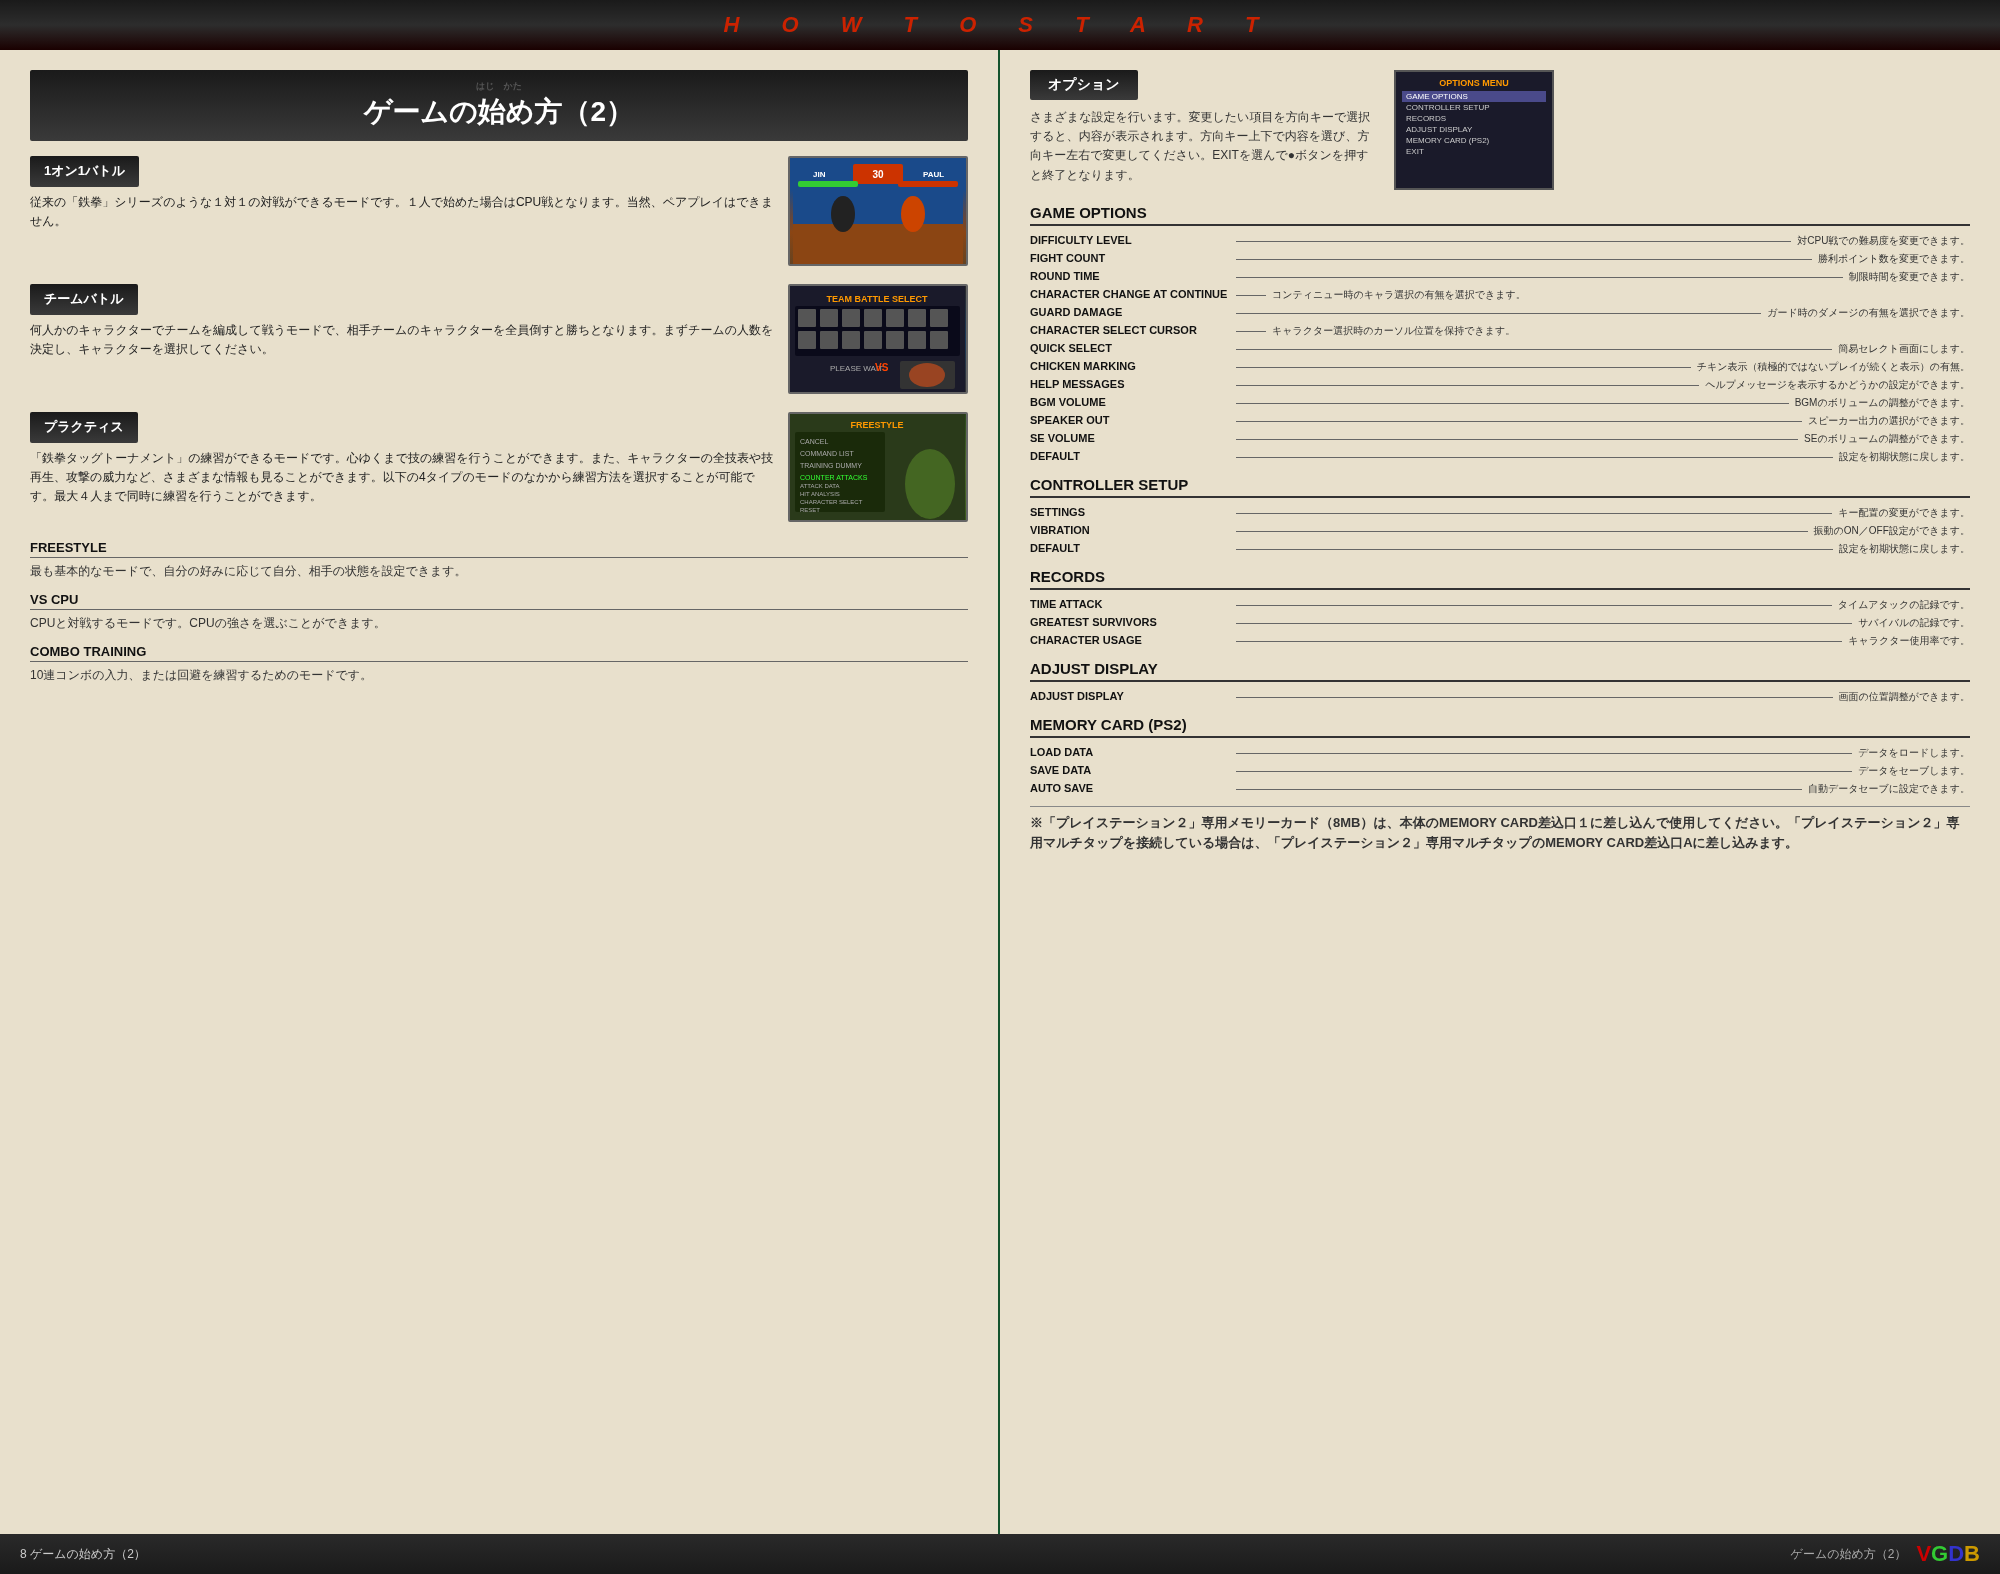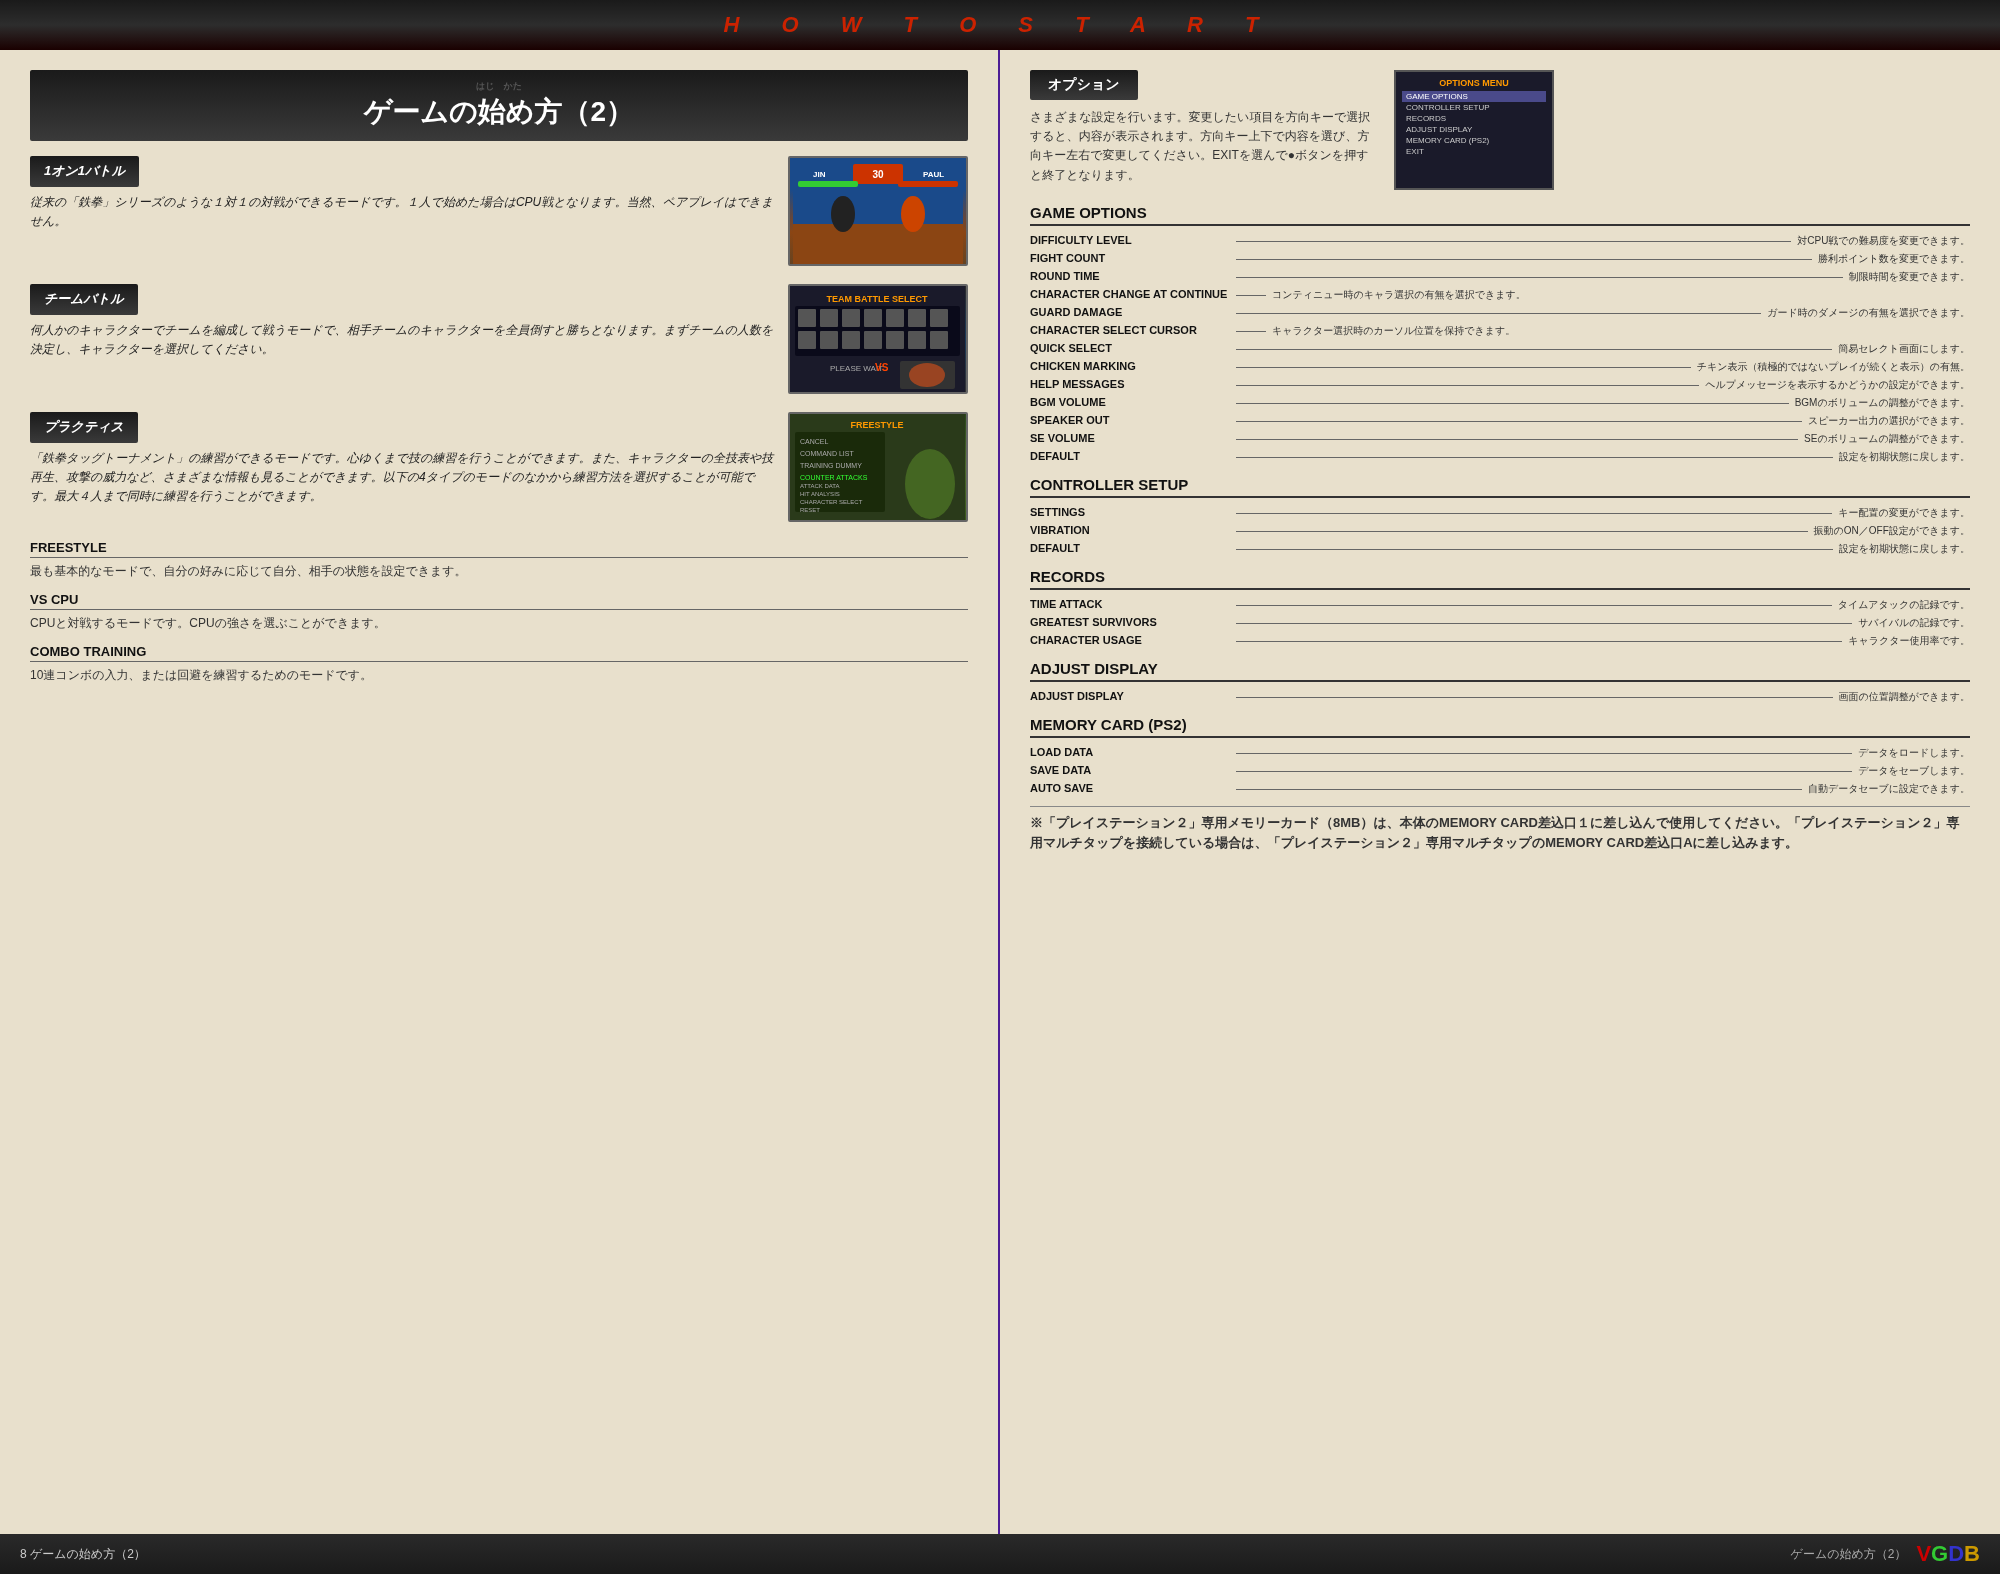--- a/index.html
+++ b/index.html
@@ -42,7 +42,7 @@
       width: 50%;
       background: #e8e0cc;
       padding: 20px 30px;
-      border-right: 2px solid #4c1d95;
+      border-right: 2px solid #14532d;
       overflow: hidden;
     }
 

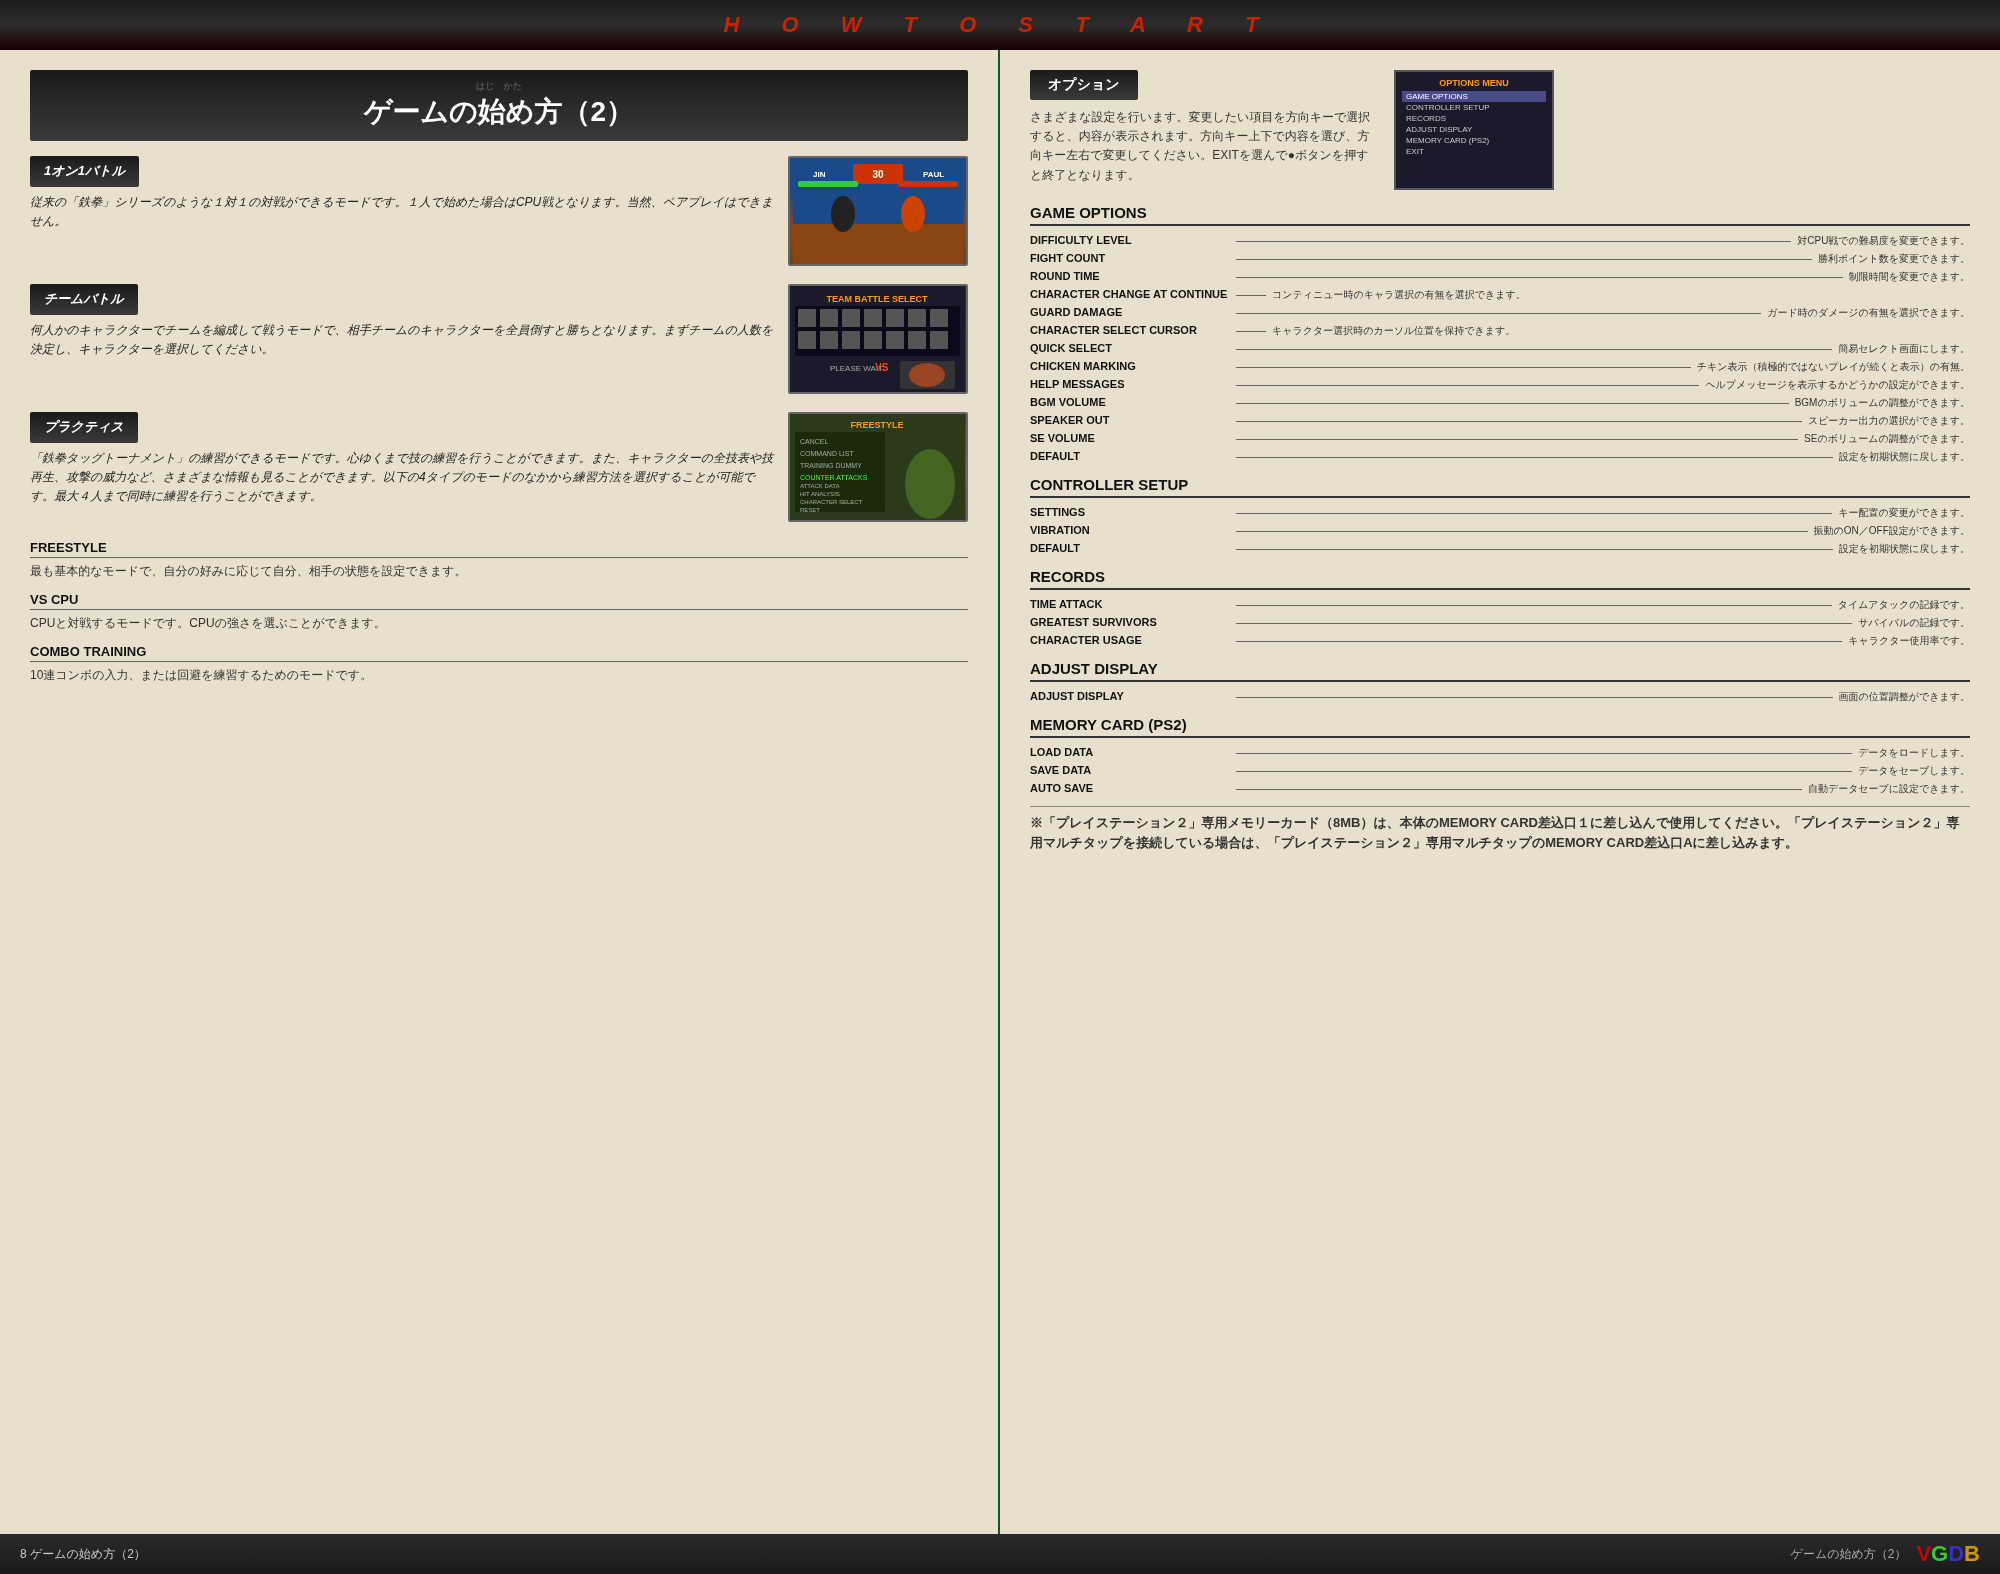--- a/index.html
+++ b/index.html
@@ -78,7 +78,6 @@
       font-size: 12px;
       color: #222;
       line-height: 1.6;
-      font-style: italic;
     }
     .section-label {
       background: linear-gradient(180deg, #1a1a1a, #3a3a3a);

